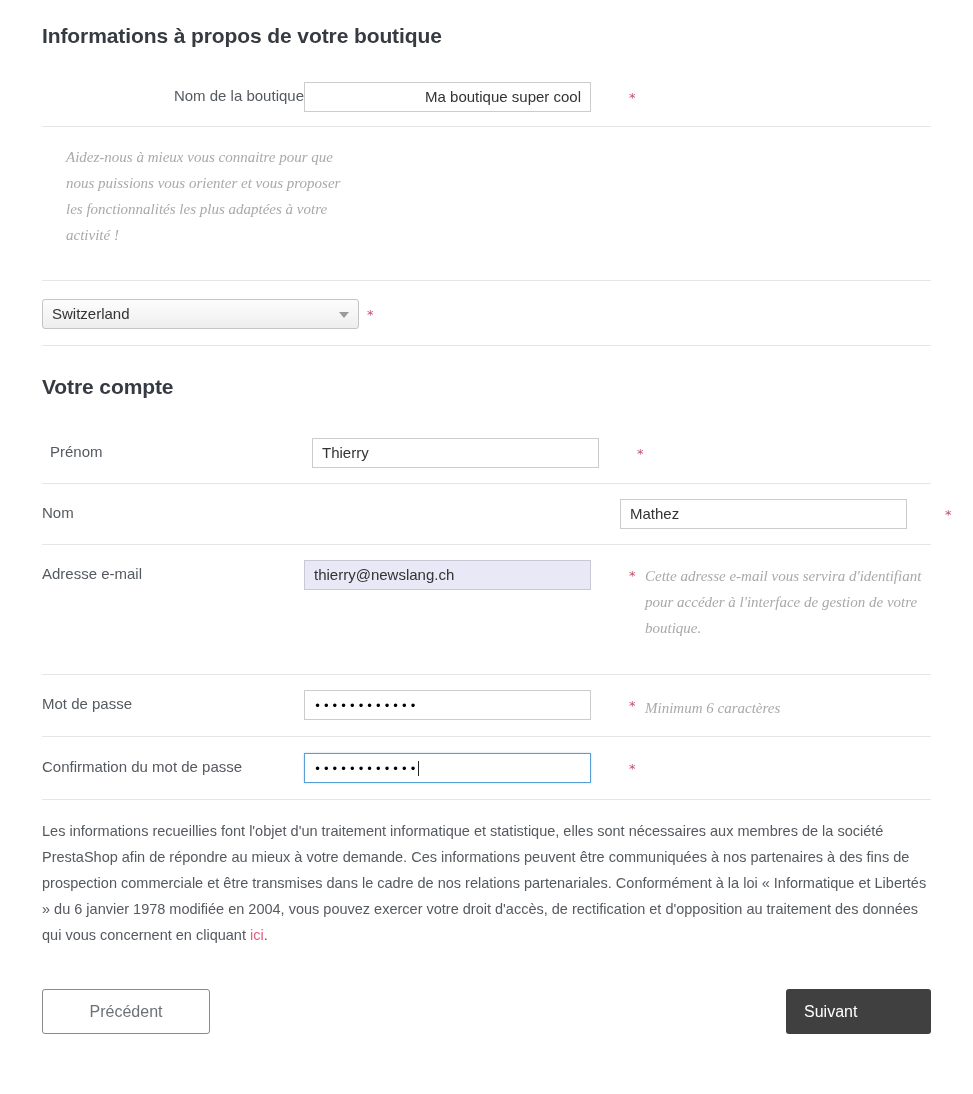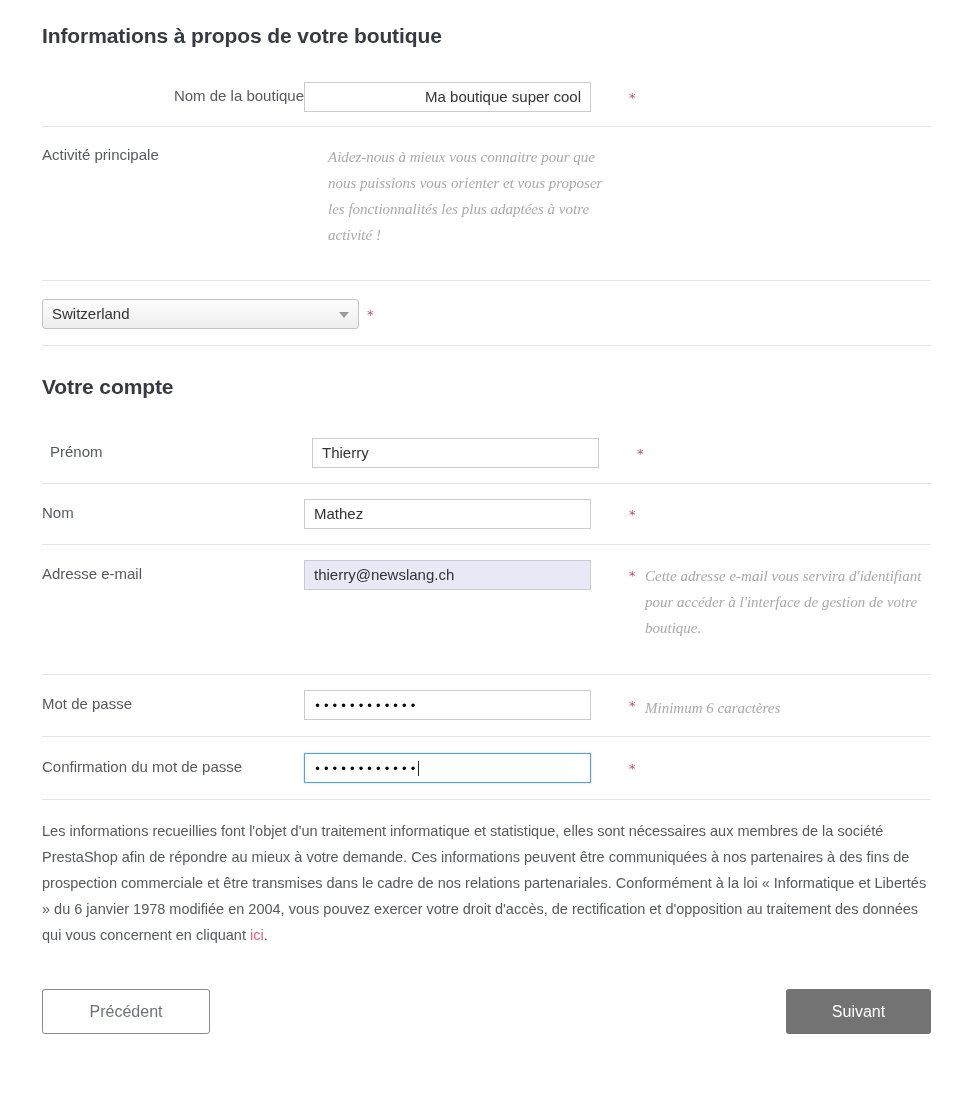--- a/index.html
+++ b/index.html
@@ -225,7 +225,6 @@
   <div class="row-sep"></div>
 
   <div class="form-row" style="padding-top:14px;padding-bottom:32px;">
-    <div class="field-label">Activité principale</div>
     <div class="field-help">Aidez-nous à mieux vous connaitre pour que nous puissions vous orienter et vous proposer les fonctionnalités les plus adaptées à votre activité !</div>
   </div>
   <div class="row-sep"></div>

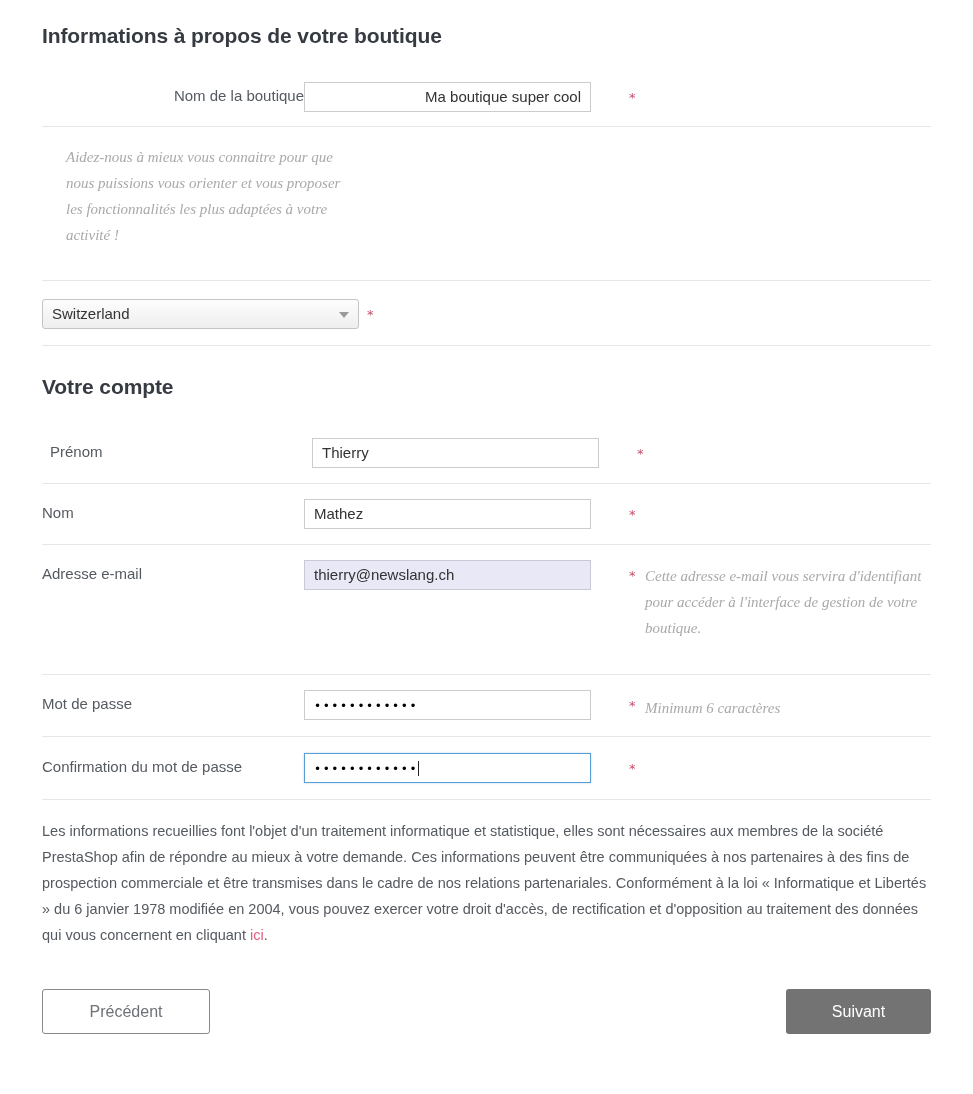--- a/index.html
+++ b/index.html
@@ -251,7 +251,7 @@
   </div>
   <div class="row-sep"></div>
 
-  <div class="form-row" style="padding-top:15px;padding-bottom:15px;">
+  <div class="form-row" style="padding-top:15px;padding-bottom:15px;justify-content:space-between;">
     <div class="field-label">Nom</div>
     <div class="field-control">
       <div class="text-input">Mathez</div>

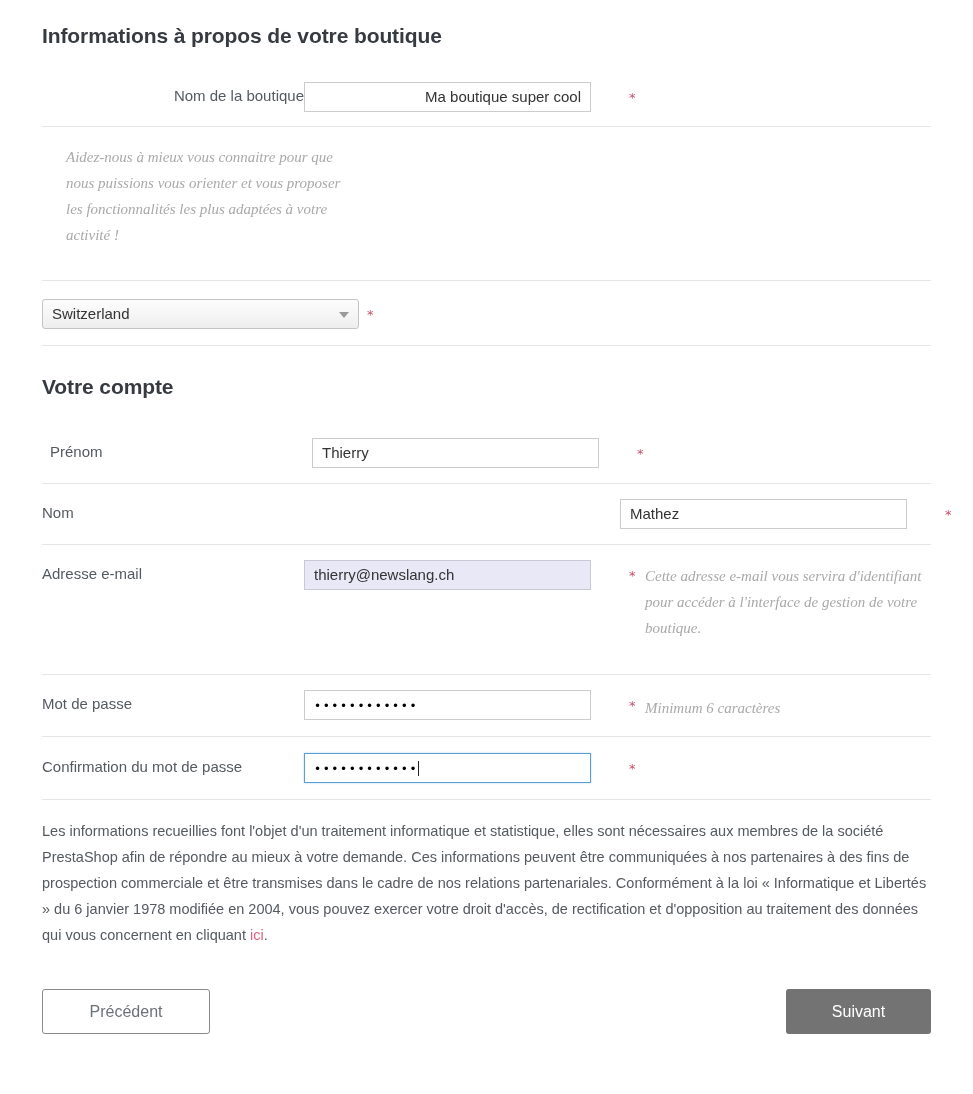--- a/index.html
+++ b/index.html
@@ -198,12 +198,11 @@
     height: 45px;
     border: none;
     border-radius: 3px;
-    background: #737373;
+    background: #404040;
     color: #ffffff;
     font-family: "Liberation Sans", sans-serif;
     font-size: 16px;
     line-height: 45px;
-    text-align: center;
     cursor: pointer;
     padding: 0 18px;
   }

